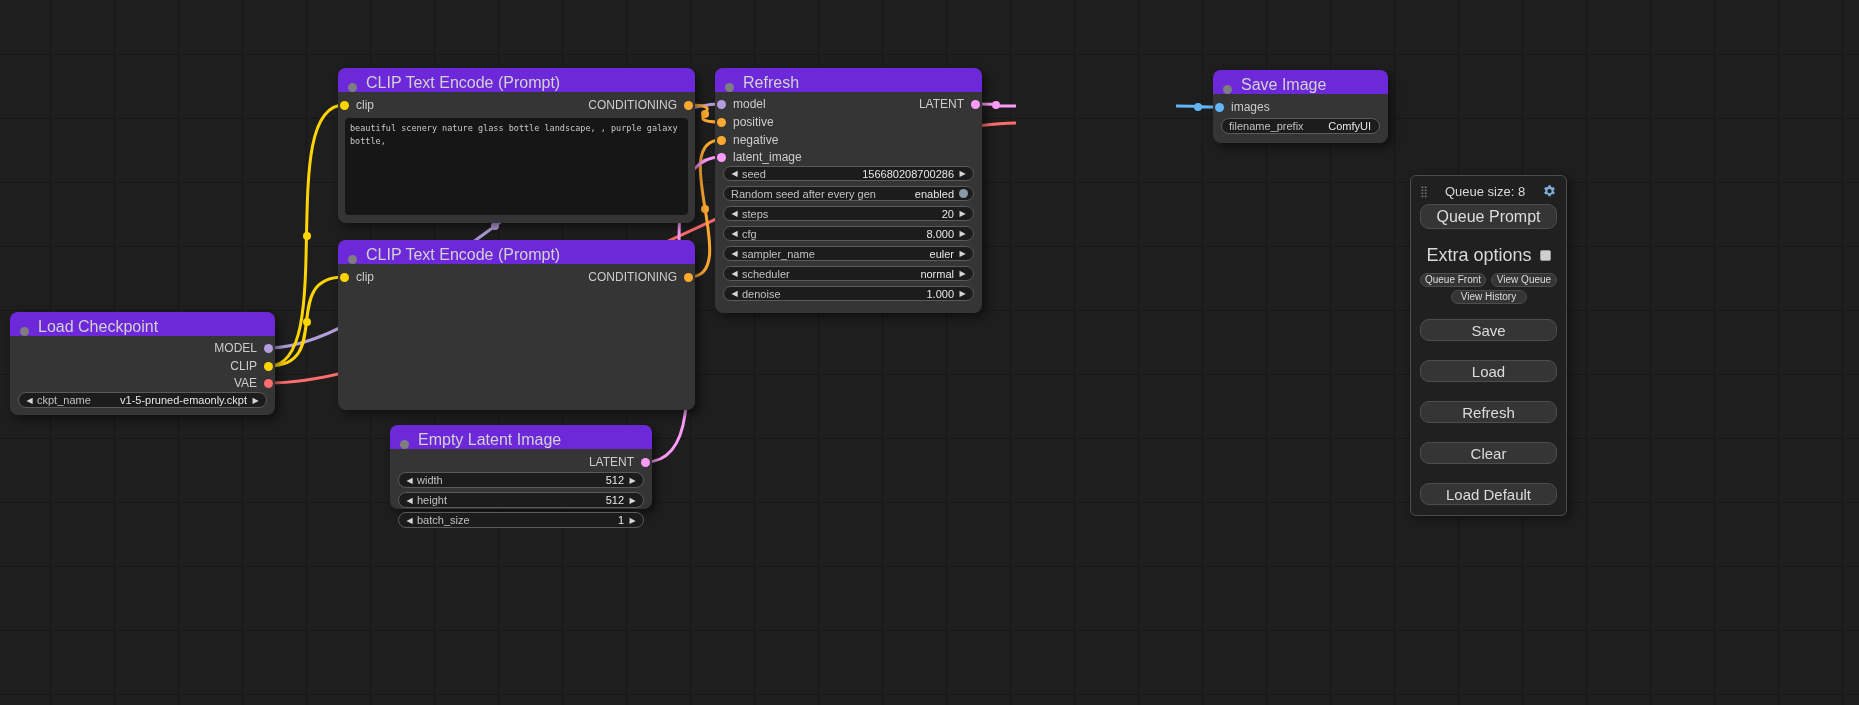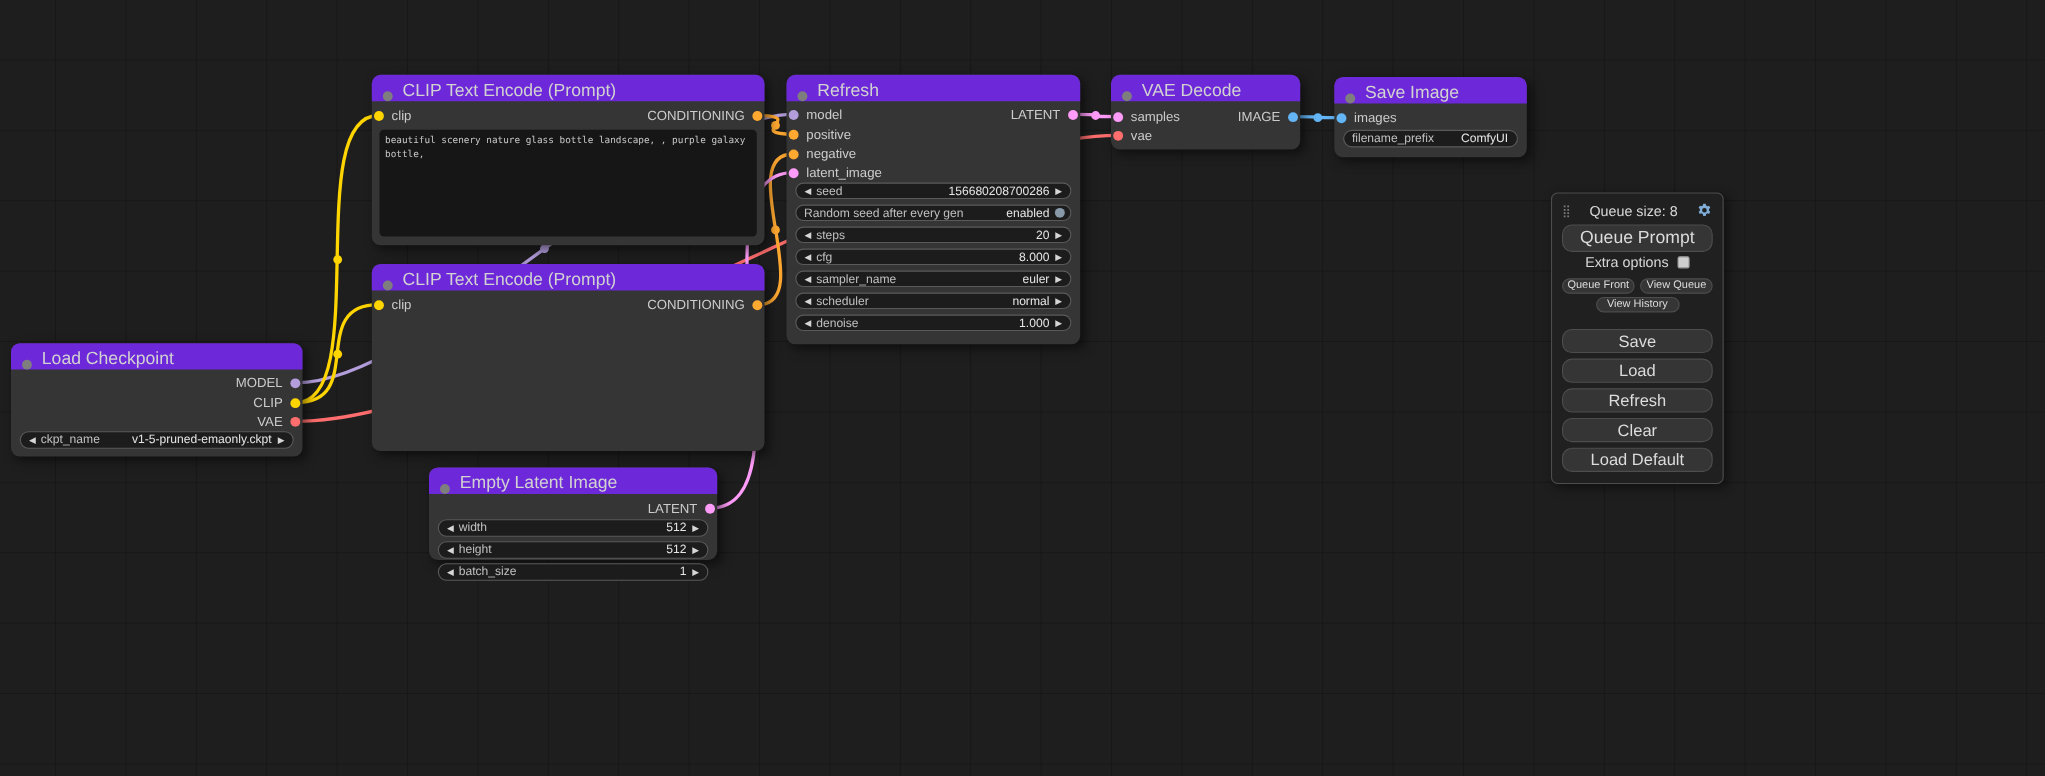--- a/index.html
+++ b/index.html
@@ -243,24 +243,6 @@
     </div>
   </div>
 
-  <div class="node" style="left:1010px;top:68px;width:172px;height:68px">
-    <div class="node-title">
-      <span class="collapse-dot"></span>
-      <span class="title-text">VAE Decode</span>
-    </div>
-    <div class="port in" style="top:31px">
-      <span class="dot" style="background:#FF9CF9"></span>
-      <span class="plabel">samples</span>
-    </div>
-    <div class="port in" style="top:48px">
-      <span class="dot" style="background:#FF6E6E"></span>
-      <span class="plabel">vae</span>
-    </div>
-    <div class="port out" style="top:31px">
-      <span class="plabel">IMAGE</span>
-      <span class="dot" style="background:#64B5F6"></span>
-    </div>
-  </div>
 
   <div class="node" style="left:1213px;top:70px;width:175px;height:73px">
     <div class="node-title">

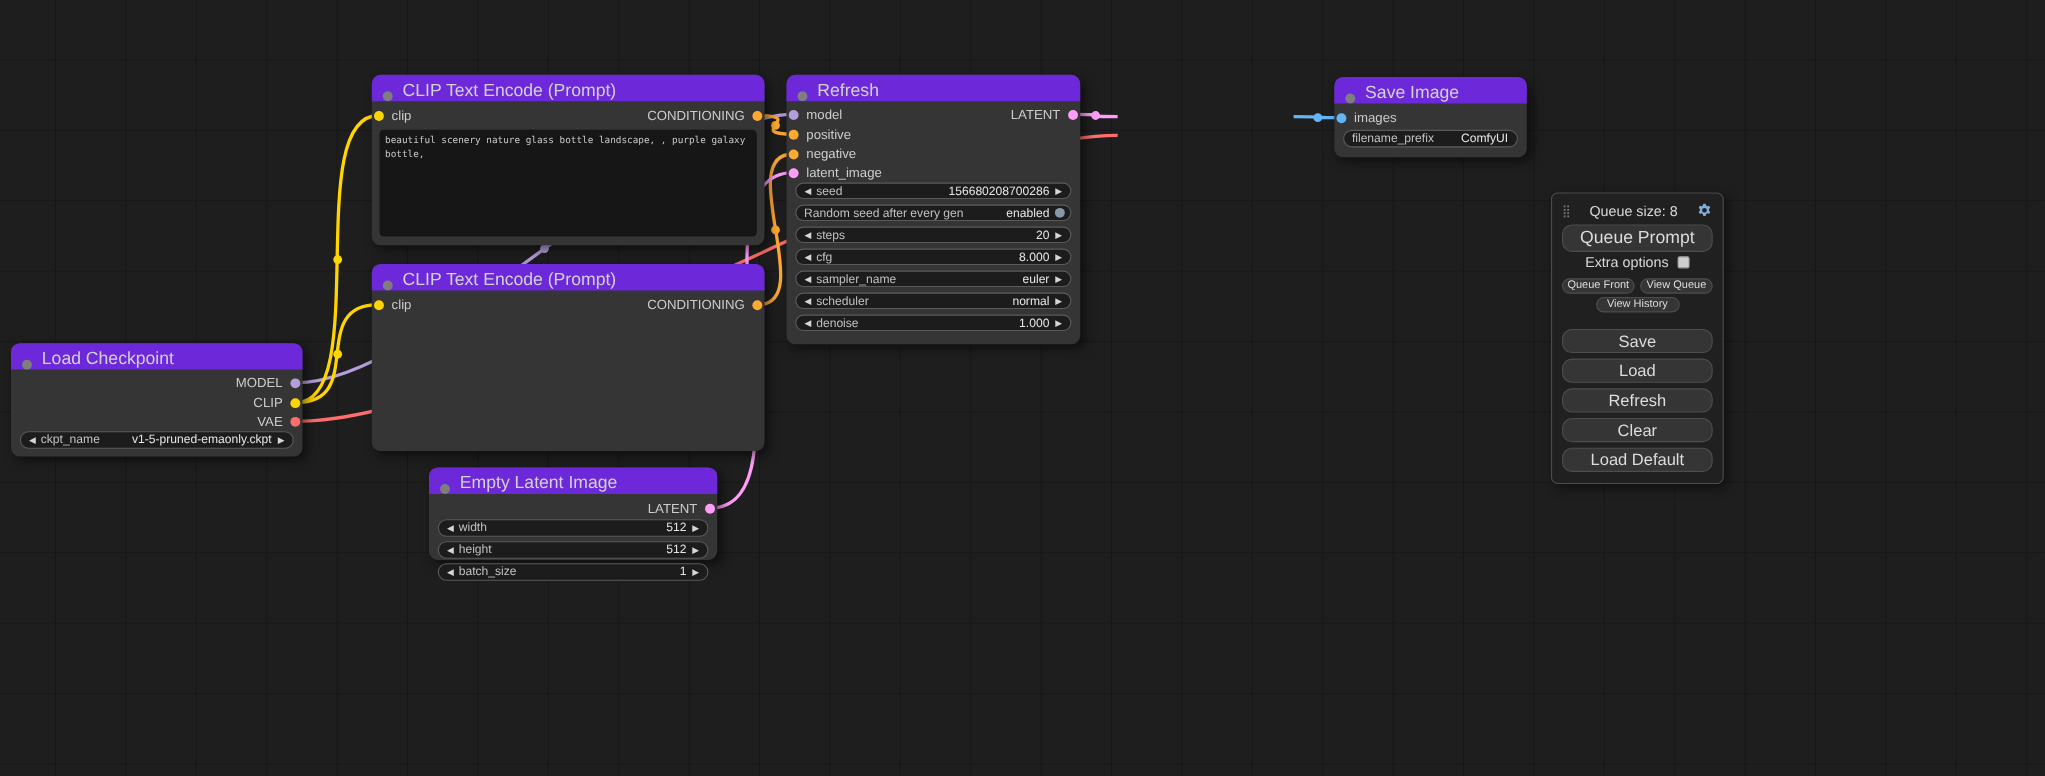--- a/index.html
+++ b/index.html
@@ -49,7 +49,7 @@
     color:#dcdcdc;font-family:inherit;cursor:pointer;text-align:center;line-height:1}
   .btn.queue{height:25px;font-size:16px;margin-top:3px}
   .extra{display:flex;align-items:center;justify-content:center;gap:8px;color:#d8d8d8;
-    font-size:13px;margin-top:2px}
+    font-size:18px;margin-top:16px}
   .checkbox{width:11px;height:11px;background:#cfcfcf;border:1px solid #9a9a9a;
     border-radius:2px;cursor:pointer;flex:none}
   .row2{display:flex;gap:5px;margin-top:7px}

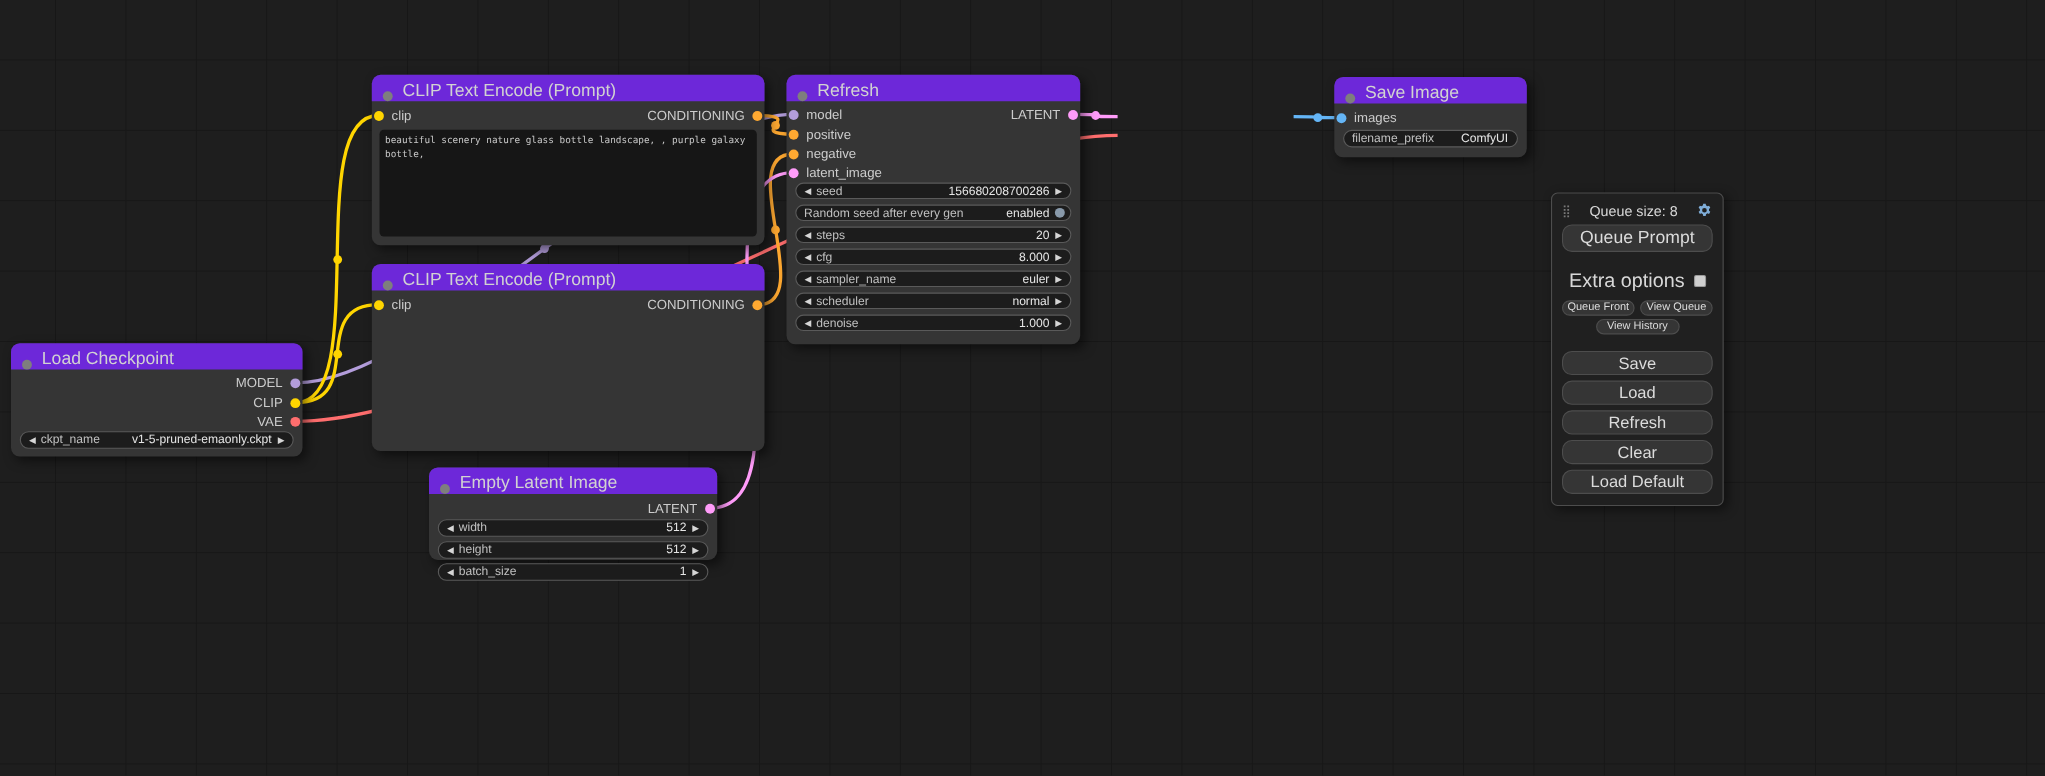--- a/index.html
+++ b/index.html
@@ -56,7 +56,7 @@
   .btn.small{height:14px;font-size:10px;border-radius:8px;padding:0}
   .row-center{display:flex;justify-content:center;margin-top:3px}
   .btn.vh{width:76px}
-  .btn.big{height:22px;font-size:15px;margin-top:5px}
+  .btn.big{height:22px;font-size:15px;margin-top:19px}
   .btn.big.first{margin-top:15px}
 </style>
 </head>

